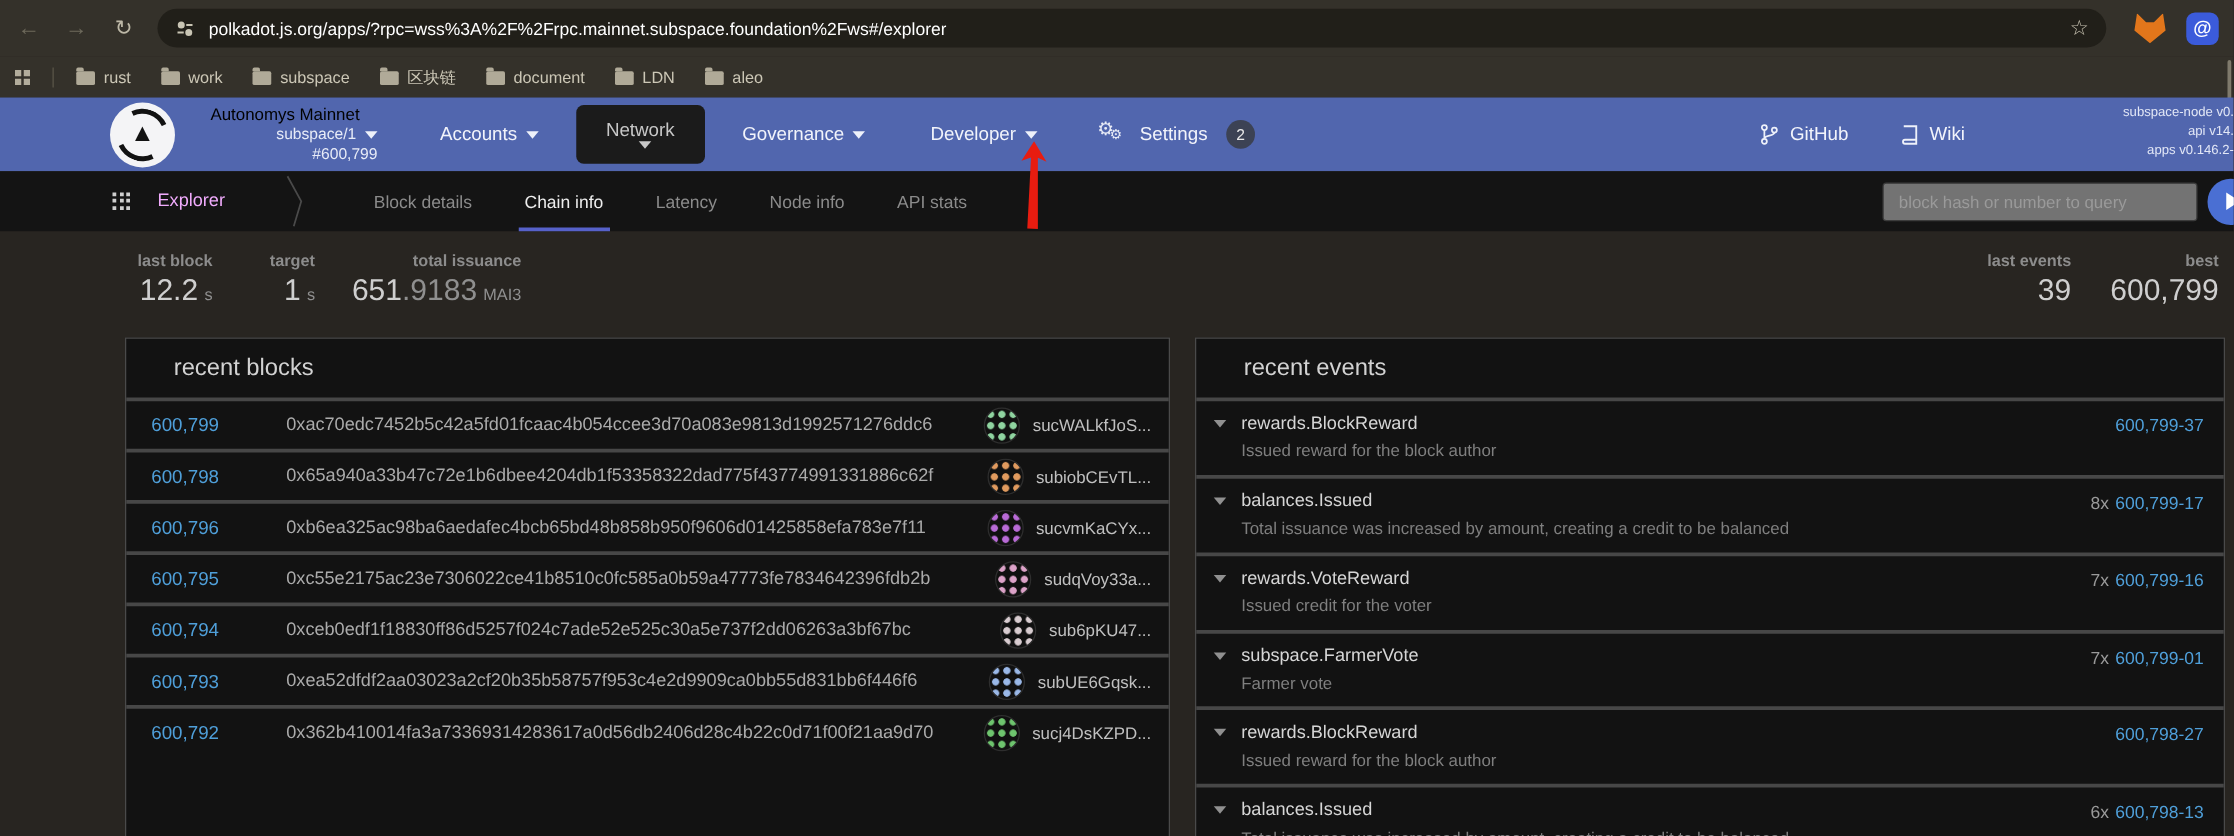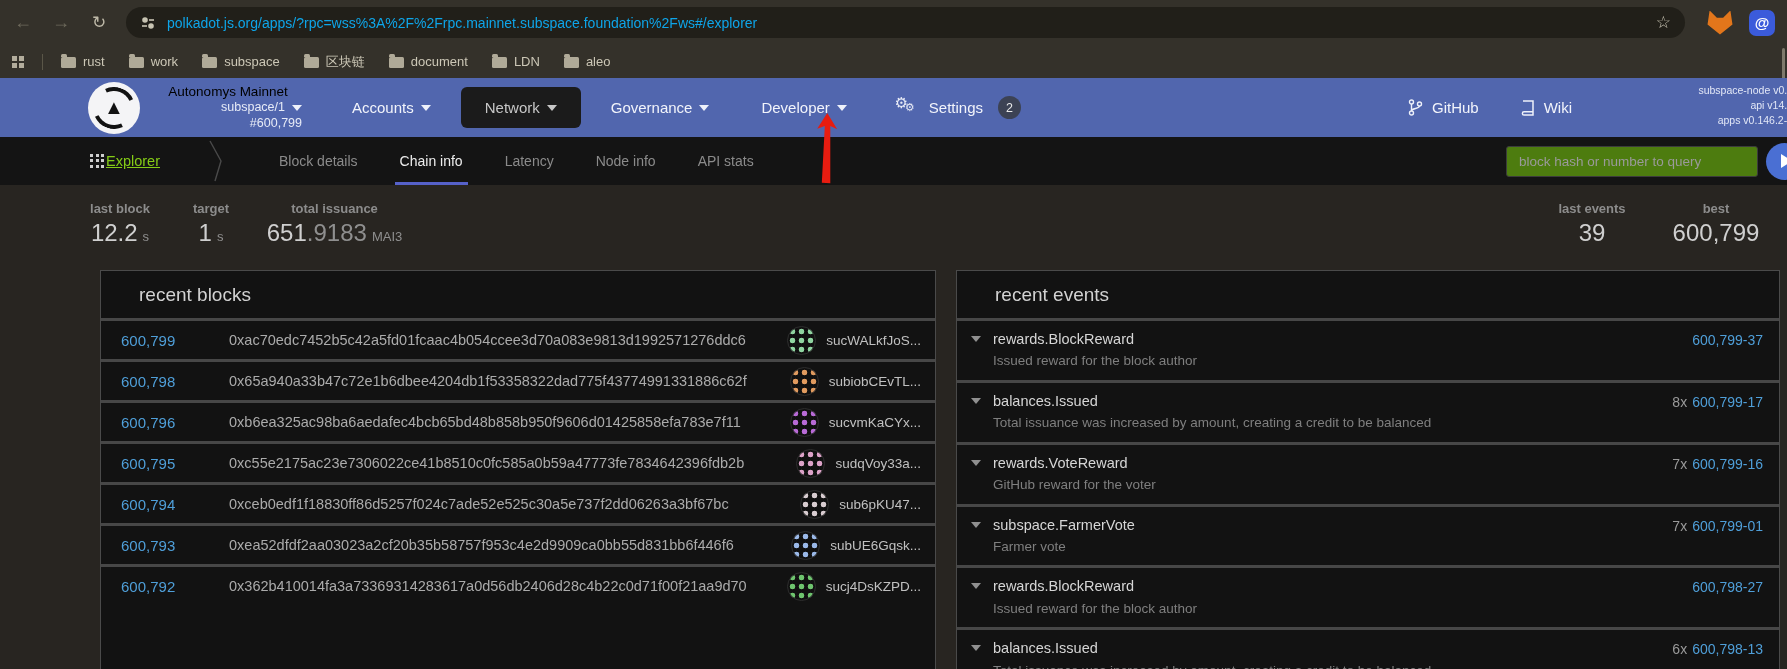--- a/index.html
+++ b/index.html
@@ -12,7 +12,7 @@
   .nav-ic { font-size:18px; color:#6e6a5c; width:22px; text-align:center; }
   .nav-ic.reload { color:#bdb8a7; font-size:17px; }
   .url-pill { flex:1 1 auto; height:31px; background:#211f19; border-radius:16px; display:flex; align-items:center; padding:0 14px; gap:11px; margin-right:6px; }
-  .url-text { font-size:14px; color:#0ea5e9; white-space:nowrap; overflow:hidden; }
+  .url-text { font-size:14px; color:#ffffff; white-space:nowrap; overflow:hidden; }
   .star { margin-left:auto; color:#c6c1b0; font-size:17px; }
   .ext-fox { width:26px; height:24px; background:#e2761b; clip-path:polygon(50% 100%,2% 58%,10% 0,38% 30%,62% 30%,90% 0,98% 58%); }
   .ext-blue { width:26px; height:26px; border-radius:7px; background:#3b5bdb; color:#fff; font-size:15px; font-weight:bold; display:flex; align-items:center; justify-content:center; }

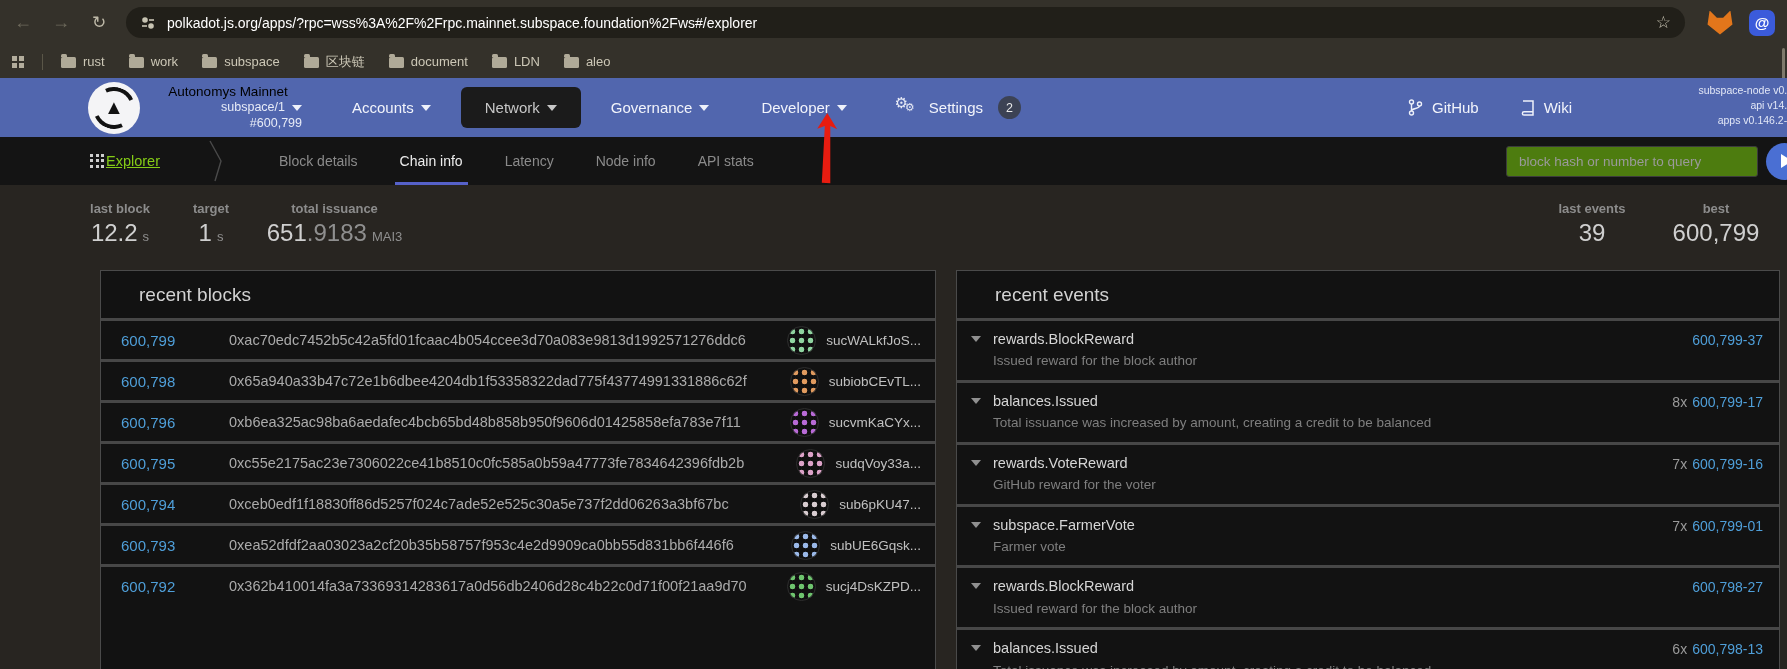--- a/index.html
+++ b/index.html
@@ -38,7 +38,7 @@
   .caret { display:inline-block; width:0; height:0; border-left:5px solid transparent; border-right:5px solid transparent; border-top:6px solid #eef1fa; margin-left:7px; vertical-align:middle; }
   .hnav { display:flex; align-items:center; margin-left:28px; gap:8px; }
   .hnav-item { font-size:15px; color:#f2f4fb; padding:10px 22px; display:flex; align-items:center; white-space:nowrap; }
-  .hnav-item.active { background:#1b1b1b; border-radius:6px; color:#c7c7c7; padding:12px 24px; }
+  .hnav-item.active { background:#1b1b1b; border-radius:6px; color:#c7c7c7; padding:12px 24px;flex-direction:column; }
   .hnav-item.active .caret { border-top-color:#c7c7c7; }
   .settings-item { display:flex; align-items:center; margin-left:26px; font-size:15px; color:#f2f4fb; }
   .gears { position:relative; width:26px; height:22px; margin-right:8px; }

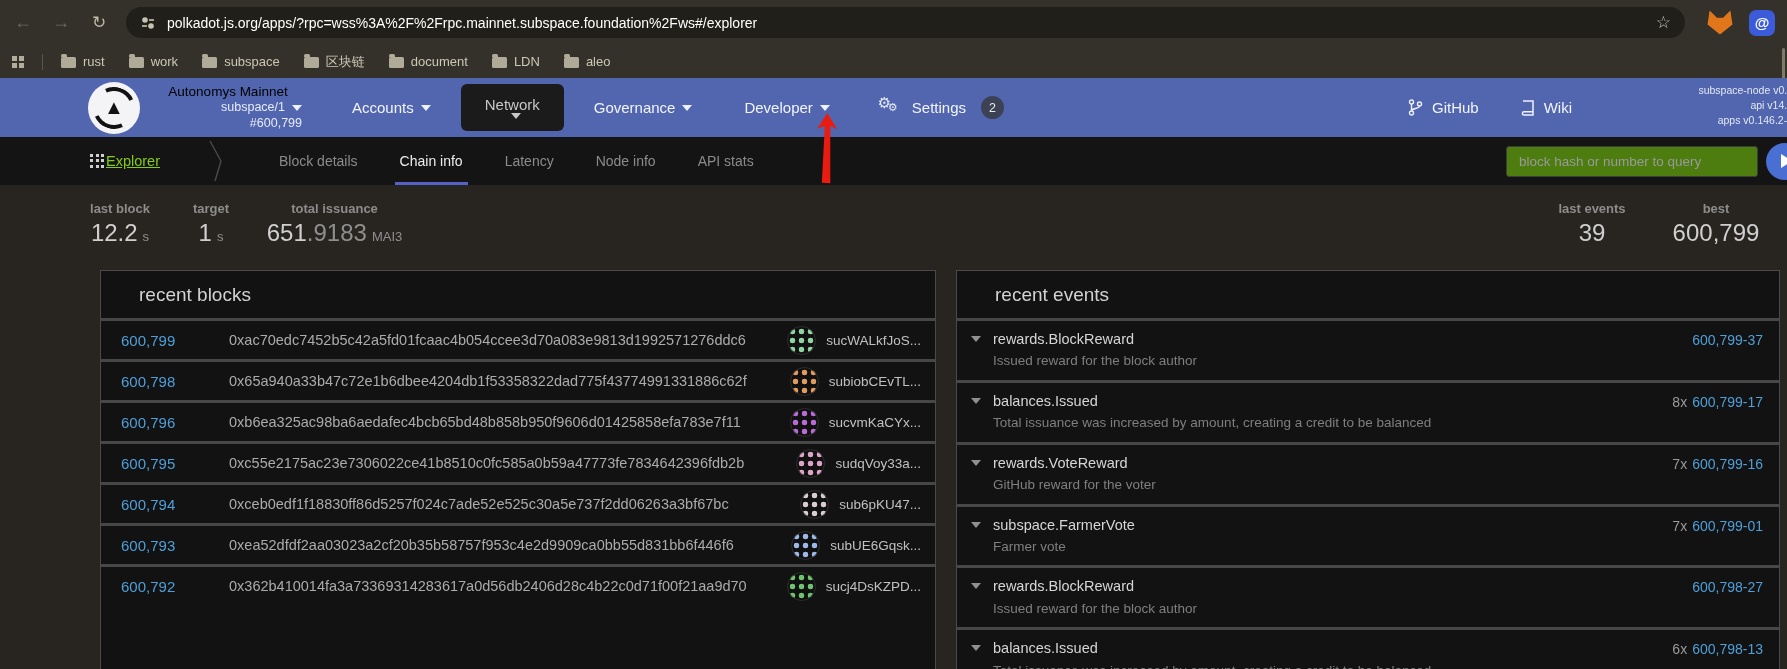--- a/index.html
+++ b/index.html
@@ -51,7 +51,7 @@
 
   
   .tabs-bar { height:48px; background:#141414; display:flex; align-items:center; padding-left:90px; position:relative; }
-  .explorer { display:flex; align-items:center; gap:1px; color:#84cc16; font-size:14.5px;text-decoration:underline; }
+  .explorer { display:flex; align-items:center; gap:21px; color:#f0abfc; font-size:14.5px; }
   .grid9 { width:15px; height:15px; display:grid; grid-template-columns:repeat(3,3px); grid-template-rows:repeat(3,3px); gap:2.5px; }
   .grid9 span { background:#cfcfcf; }
   .crumb-sep { margin:0 34px 0 48px; }

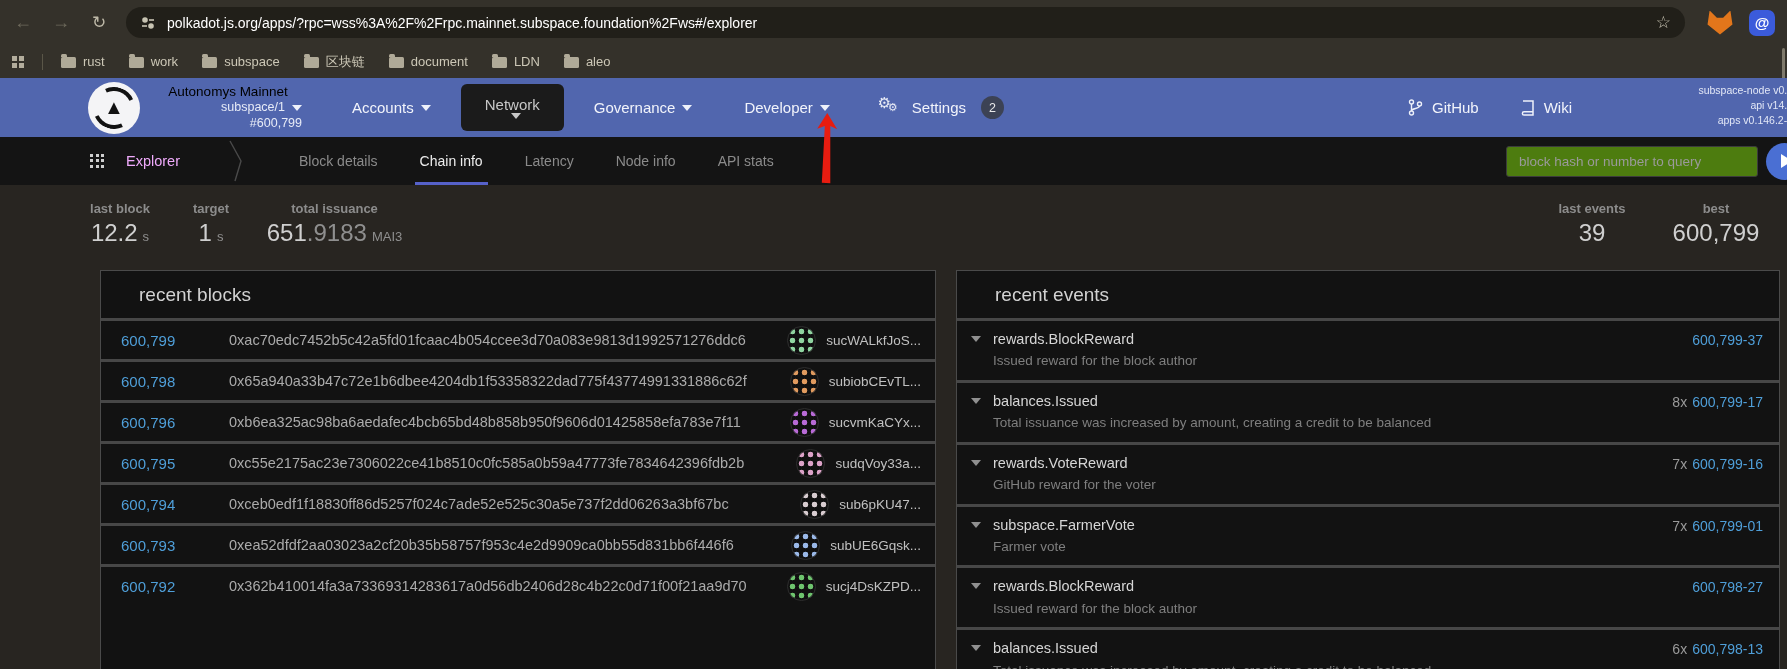--- a/index.html
+++ b/index.html
@@ -59,7 +59,7 @@
   .tab.active { color:#ededed; }
   .tab.active:after { content:""; position:absolute; left:16px; right:16px; bottom:0; height:3px; background:#5661c9; }
   .search-wrap { margin-left:auto; display:flex; align-items:center; margin-right:-16px; }
-  .search-input { width:252px; height:31px; background:#4d7c0f; border:1px solid #3c3c3c; border-radius:3px; color:#cfcfcf; font-size:13.5px; padding:0 12px; font-family:inherit; }
+  .search-input { width:252px; height:31px; background:#737373; border:1px solid #3c3c3c; border-radius:3px; color:#cfcfcf; font-size:13.5px; padding:0 12px; font-family:inherit; }
   .search-input::placeholder { color:#9a9a9a; }
   .search-btn { width:37px; height:37px; border-radius:50%; background:#4a6fd3; border:none; margin-left:8px; display:flex; align-items:center; justify-content:center; flex:0 0 auto; }
   .search-btn .play { width:0; height:0; border-top:7px solid transparent; border-bottom:7px solid transparent; border-left:11px solid #fff; margin-left:3px; }

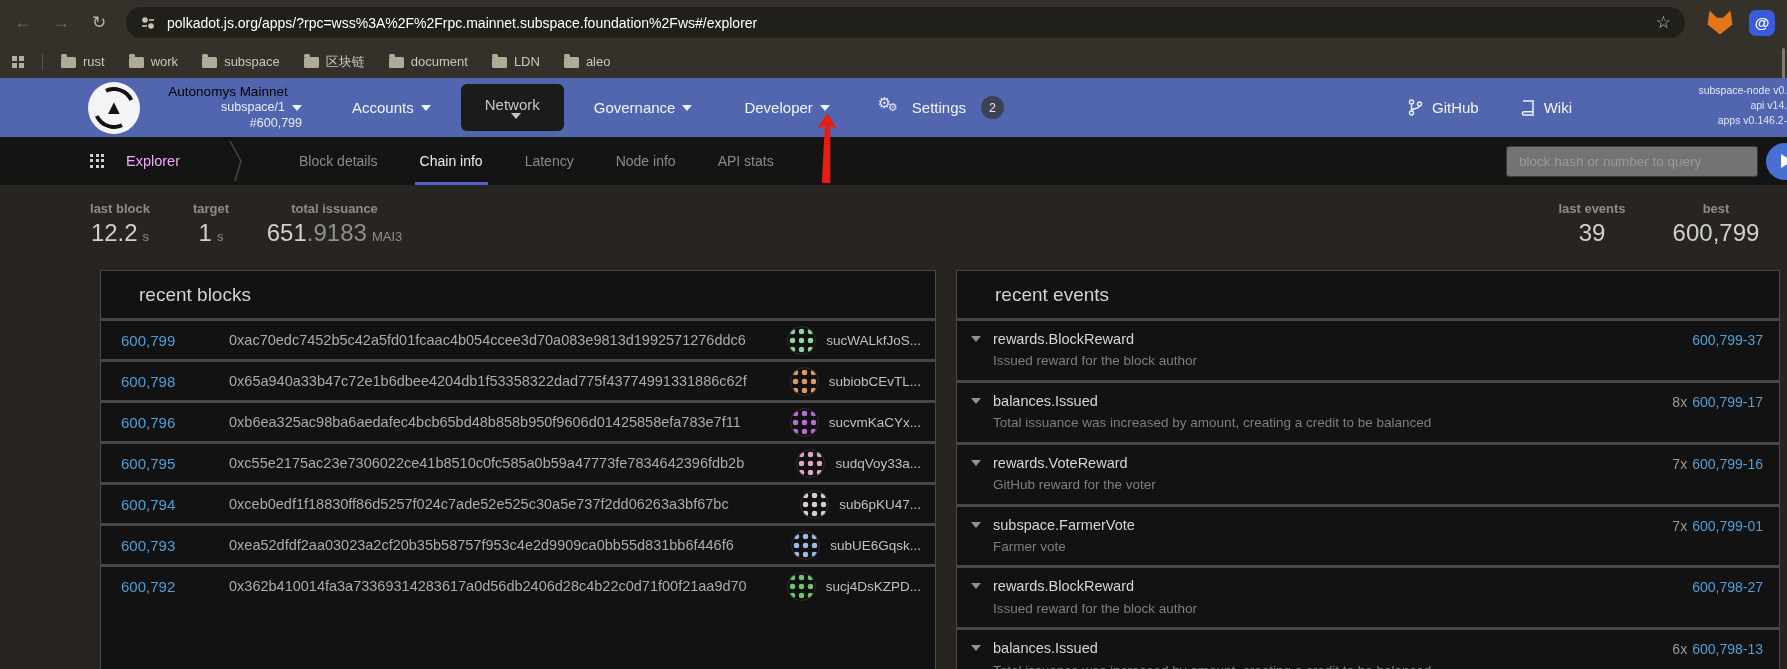--- a/index.html
+++ b/index.html
@@ -66,7 +66,7 @@
 
   
   .stats-row { display:flex; padding:16px 0 0 70px; height:85px; }
-  .stat { text-align:center; }
+  .stat { text-align:right; }
   .stat .lbl { font-size:13px; font-weight:bold; color:#8c8c8c; }
   .stat .val { font-size:24px; color:#cfcfcf; margin-top:3px; white-space:nowrap; }
   .stat .frac { color:#8f8f8f; }

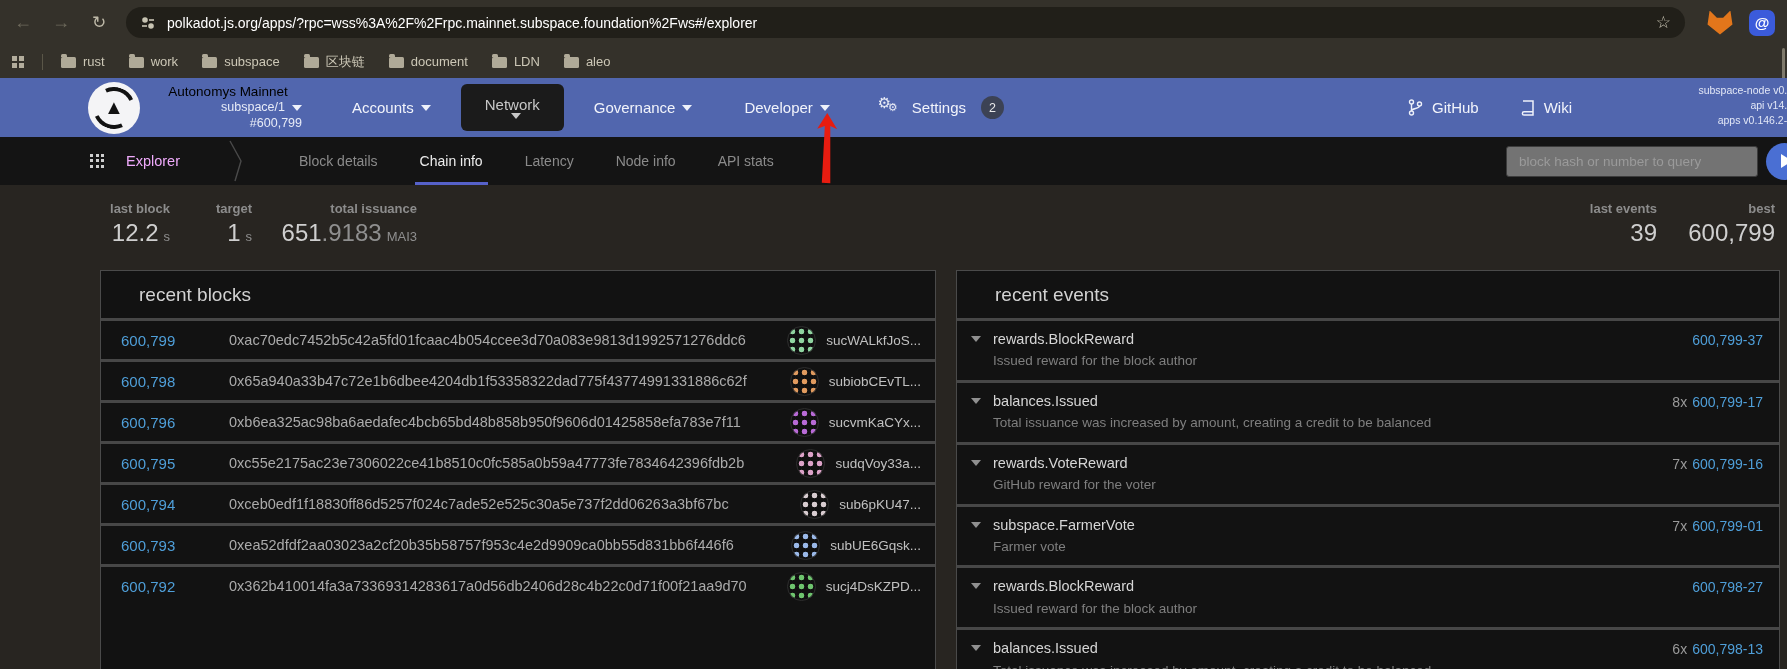--- a/index.html
+++ b/index.html
@@ -399,7 +399,7 @@
           </span>
           <span class="ev-main">
             <div class="ev-name">rewards.VoteReward</div>
-            <div class="ev-desc">GitHub reward for the voter</div>
+            <div class="ev-desc">Issued credit for the voter</div>
           </span>
           <span class="ev-link">
             <span class="ev-count">7x</span><span class="ev-id">600,799-16</span>

